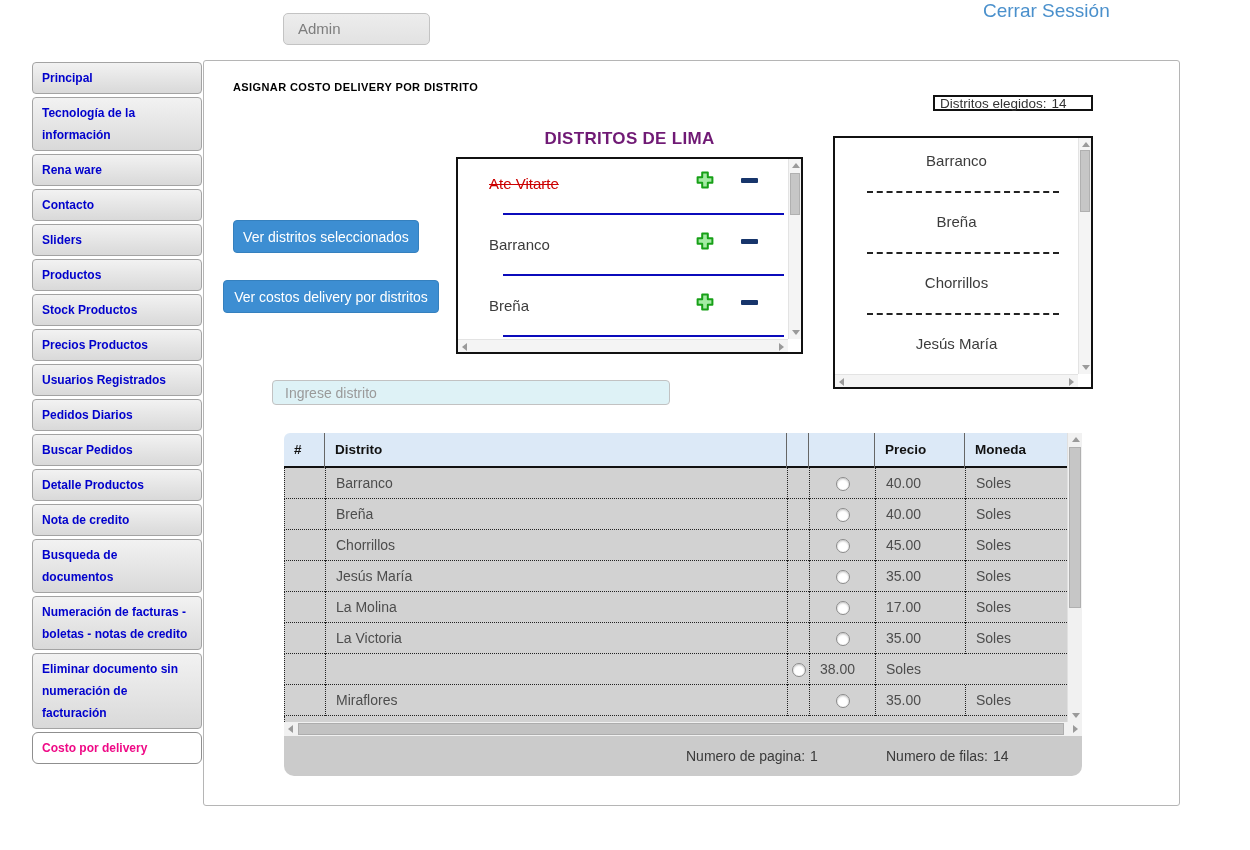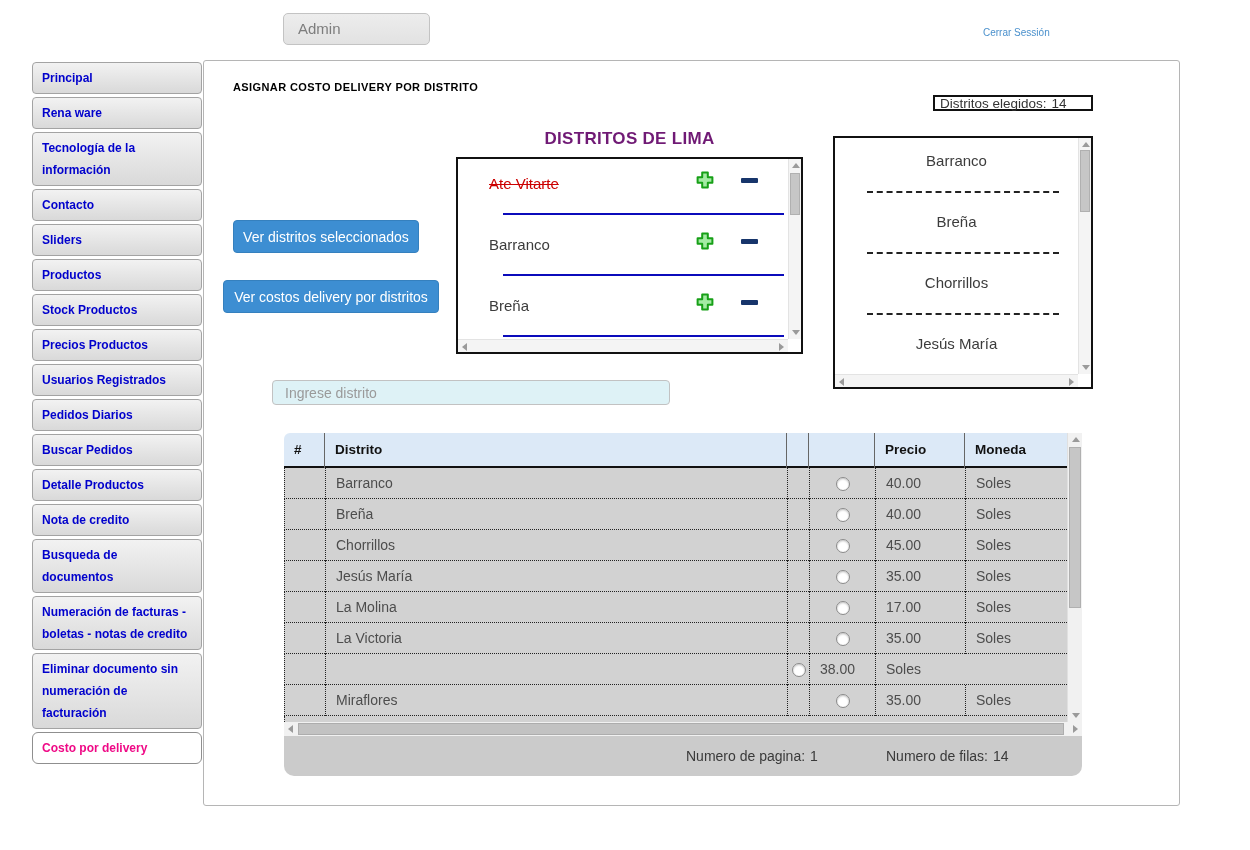--- a/index.html
+++ b/index.html
@@ -15,8 +15,8 @@
     color:#7d7d7d; font-size:15px; line-height:30px; padding-left:14px;
   }
   .logout {
-    position:absolute; left:983px; top:27px;
-    color:#4a90cc; font-size:10px; cursor:pointer;
+    position:absolute; left:983px; top:0;
+    color:#4a90cc; font-size:19px; cursor:pointer;
   }
 
   

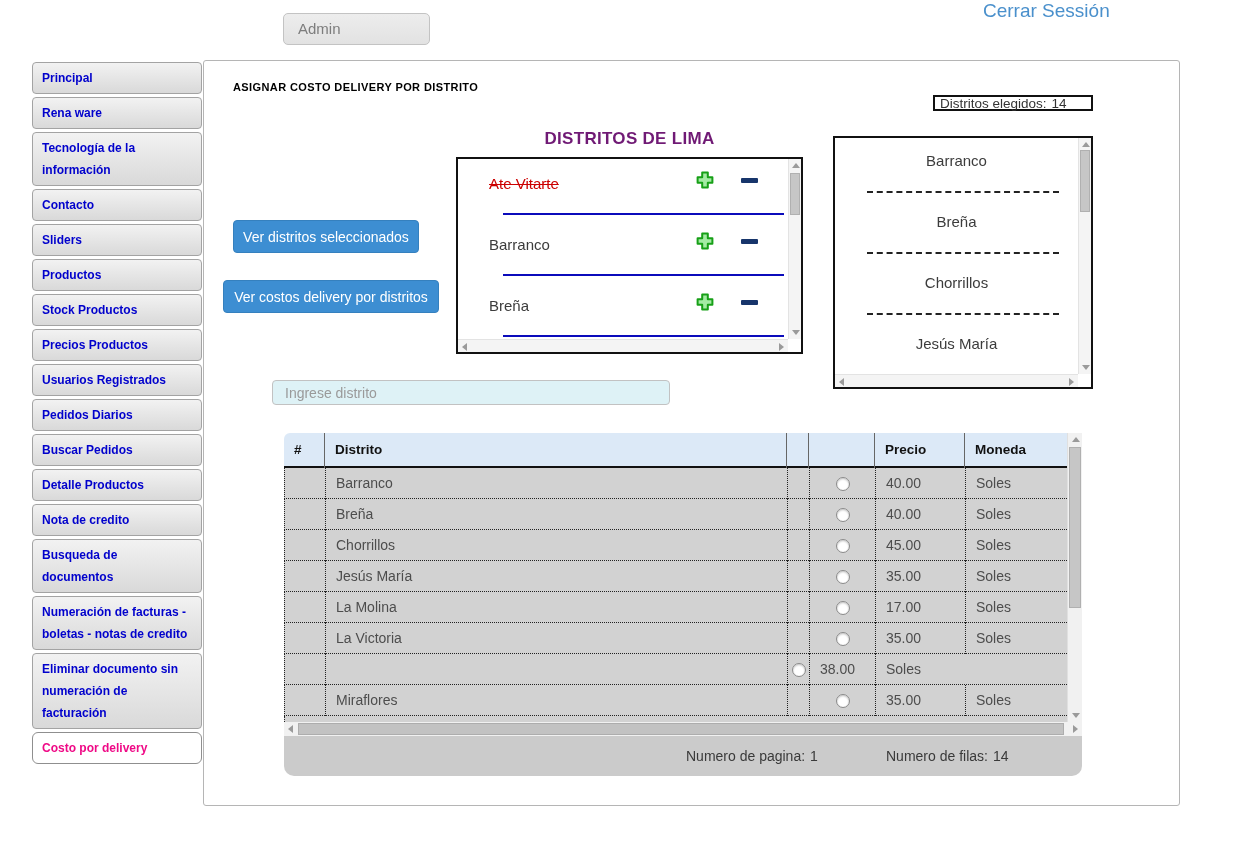--- a/index.html
+++ b/index.html
@@ -125,8 +125,8 @@
 
   <div class="sidebar">
     <div class="side-item">Principal</div>
+    <div class="side-item">Tecnología de la información</div>
     <div class="side-item">Rena ware</div>
-    <div class="side-item">Tecnología de la información</div>
     <div class="side-item">Contacto</div>
     <div class="side-item">Sliders</div>
     <div class="side-item">Productos</div>

